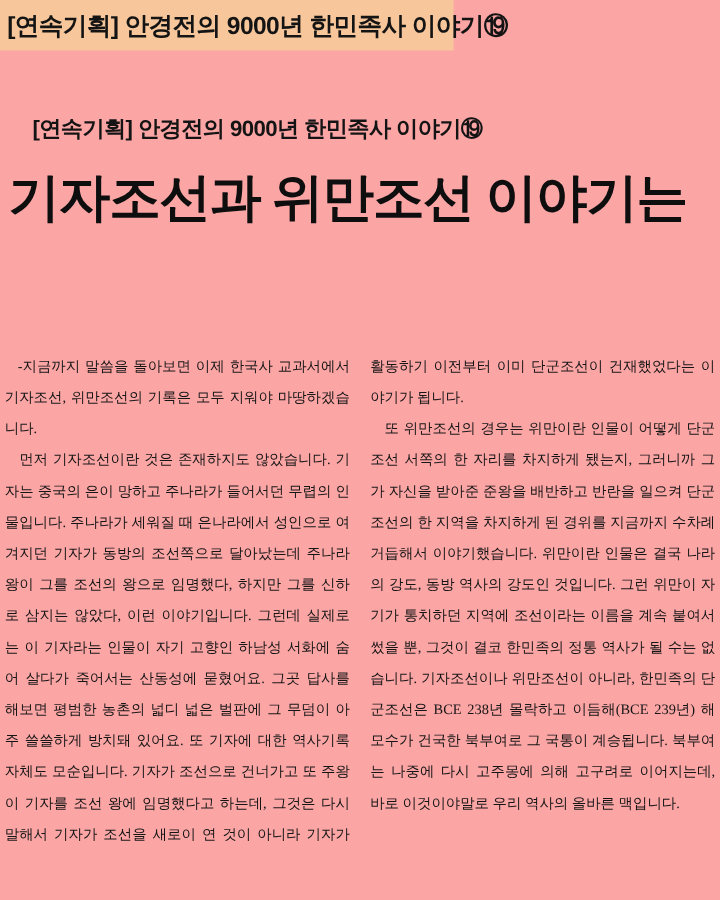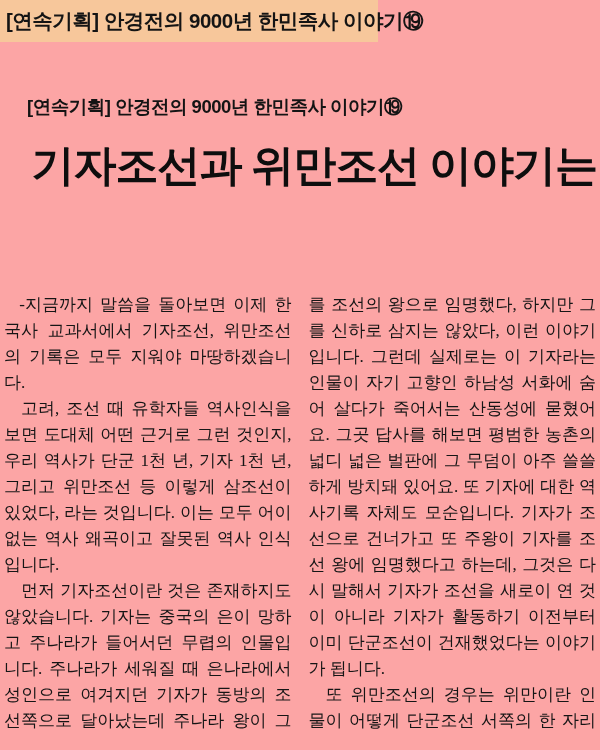--- a/index.html
+++ b/index.html
@@ -61,7 +61,7 @@
     letter-spacing: -1px;
     color: #0e0e0e;
   }
-  .headline .headline-line { white-space: nowrap; text-align: right; }
+  .headline .headline-line { white-space: nowrap; }
   
   .article-body {
     position: absolute;

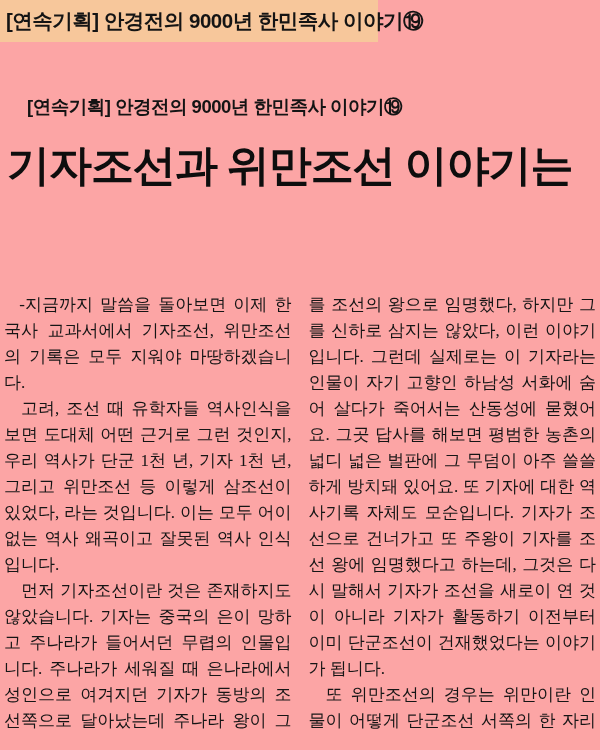--- a/index.html
+++ b/index.html
@@ -74,7 +74,7 @@
     column-fill: auto;
     overflow: hidden;
     font-family: "Liberation Serif", serif;
-    font-size: 17px;
+    font-size: 12px;
     line-height: 26px;
     text-align: justify;
     word-break: break-all;

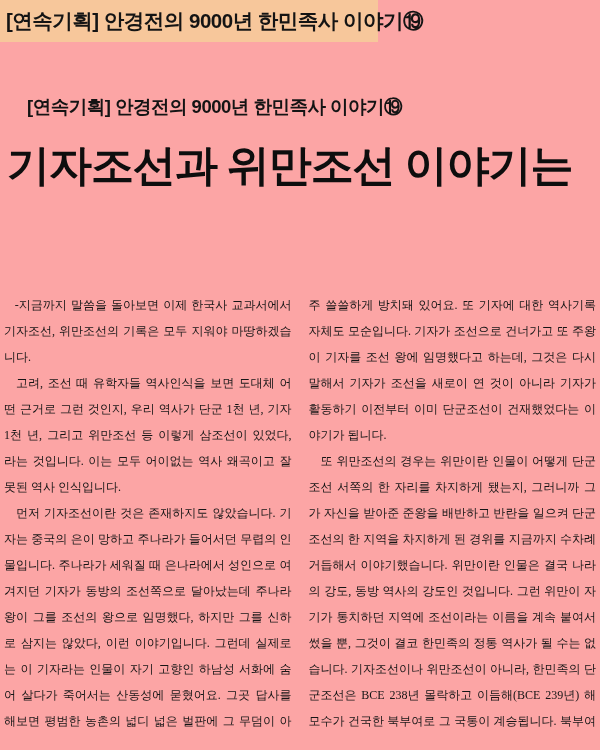--- a/index.html
+++ b/index.html
@@ -103,7 +103,6 @@
 
   <div class="article-body">
     <p class="first">-지금까지 말씀을 돌아보면 이제 한국사 교과서에서 기자조선, 위만조선의 기록은 모두 지워야 마땅하겠습니다.</p>
-    <p>고려, 조선 때 유학자들 역사인식을 보면 도대체 어떤 근거로 그런 것인지, 우리 역사가 단군 1천 년, 기자 1천 년, 그리고 위만조선 등 이렇게 삼조선이 있었다, 라는 것입니다. 이는 모두 어이없는 역사 왜곡이고 잘못된 역사 인식입니다.</p>
     <p>먼저 기자조선이란 것은 존재하지도 않았습니다. 기자는 중국의 은이 망하고 주나라가 들어서던 무렵의 인물입니다. 주나라가 세워질 때 은나라에서 성인으로 여겨지던 기자가 동방의 조선쪽으로 달아났는데 주나라 왕이 그를 조선의 왕으로 임명했다, 하지만 그를 신하로 삼지는 않았다, 이런 이야기입니다. 그런데 실제로는 이 기자라는 인물이 자기 고향인 하남성 서화에 숨어 살다가 죽어서는 산동성에 묻혔어요. 그곳 답사를 해보면 평범한 농촌의 넓디 넓은 벌판에 그 무덤이 아주 쓸쓸하게 방치돼 있어요. 또 기자에 대한 역사기록 자체도 모순입니다. 기자가 조선으로 건너가고 또 주왕이 기자를 조선 왕에 임명했다고 하는데, 그것은 다시 말해서 기자가 조선을 새로이 연 것이 아니라 기자가 활동하기 이전부터 이미 단군조선이 건재했었다는 이야기가 됩니다.</p>
     <p>또 위만조선의 경우는 위만이란 인물이 어떻게 단군조선 서쪽의 한 자리를 차지하게 됐는지, 그러니까 그가 자신을 받아준 준왕을 배반하고 반란을 일으켜 단군조선의 한 지역을 차지하게 된 경위를 지금까지 수차례 거듭해서 이야기했습니다. 위만이란 인물은 결국 나라의 강도, 동방 역사의 강도인 것입니다. 그런 위만이 자기가 통치하던 지역에 조선이라는 이름을 계속 붙여서 썼을 뿐, 그것이 결코 한민족의 정통 역사가 될 수는 없습니다. 기자조선이나 위만조선이 아니라, 한민족의 단군조선은 BCE 238년 몰락하고 이듬해(BCE 239년) 해모수가 건국한 북부여로 그 국통이 계승됩니다. 북부여는 나중에 다시 고주몽에 의해 고구려로 이어지는데, 바로 이것이야말로 우리 역사의 올바른 맥입니다.</p>
 

